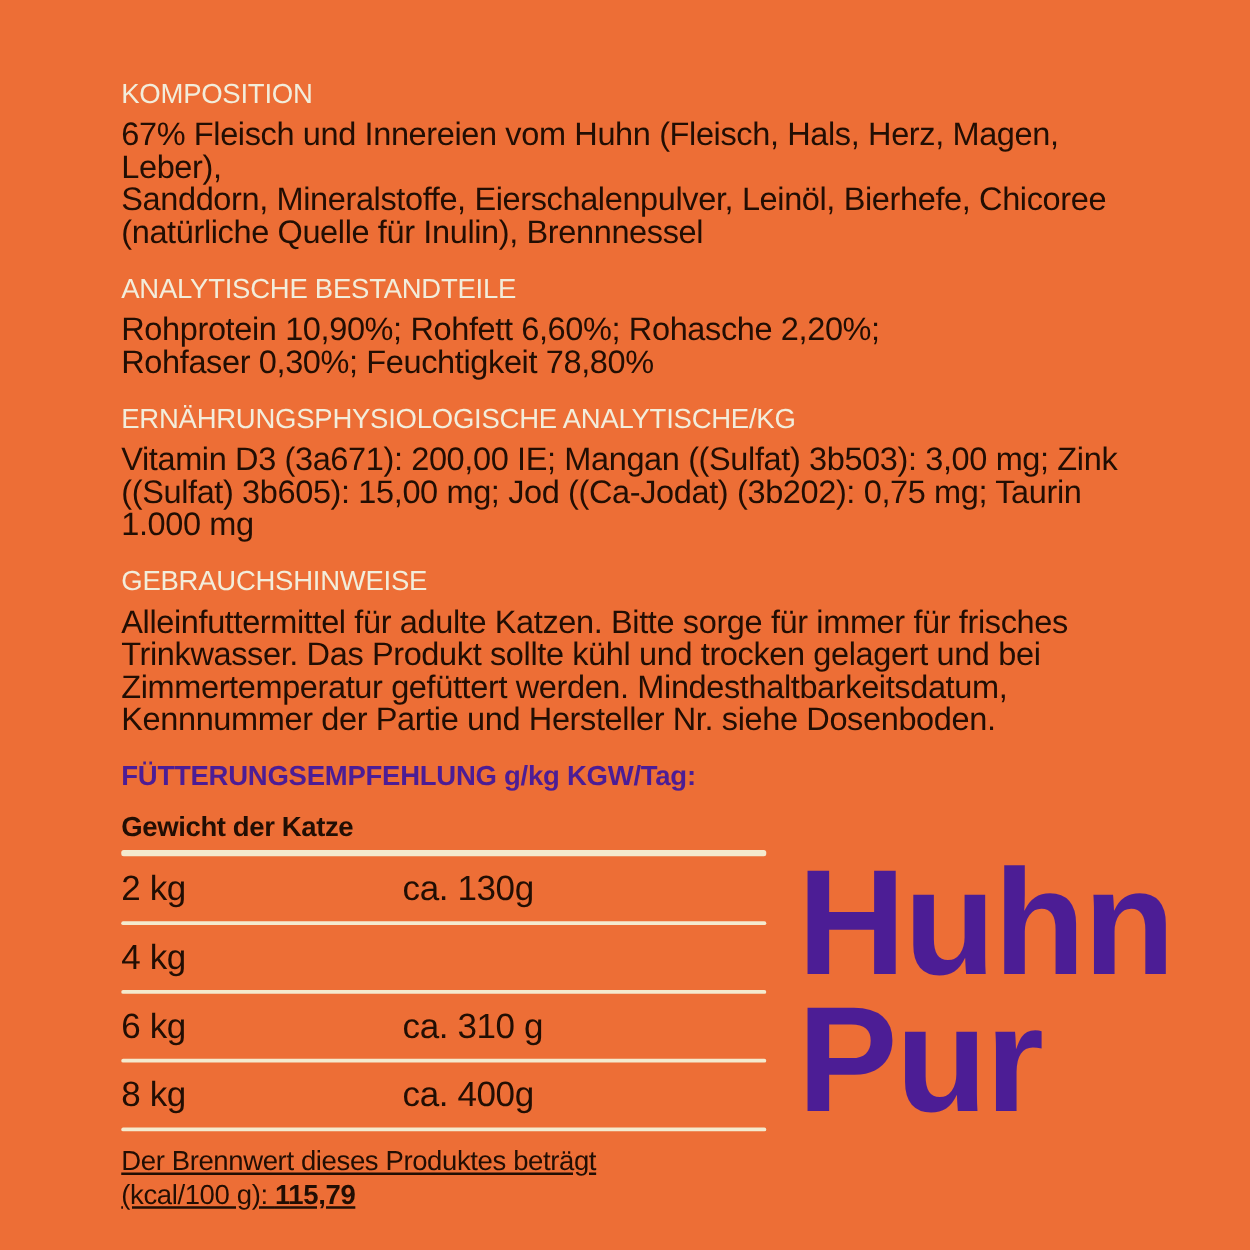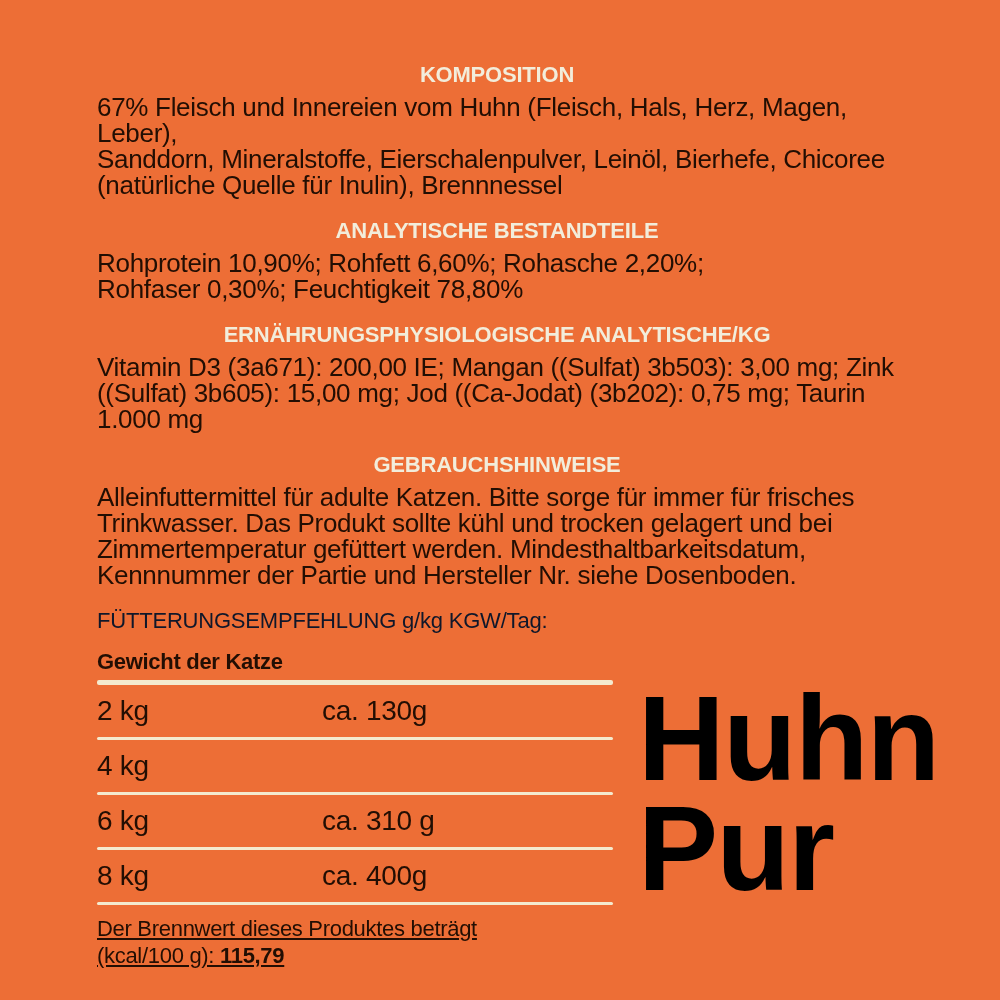--- a/index.html
+++ b/index.html
@@ -25,10 +25,9 @@
     color: #F2EDDB;
     font-size: 22px;
     line-height: 26px;
-    font-weight: bold;
+    font-weight: normal;
     letter-spacing: -0.2px;
     margin: 0 0 6px 0;
-    text-align: center;
   }
   .section-body {
     font-size: 26px;

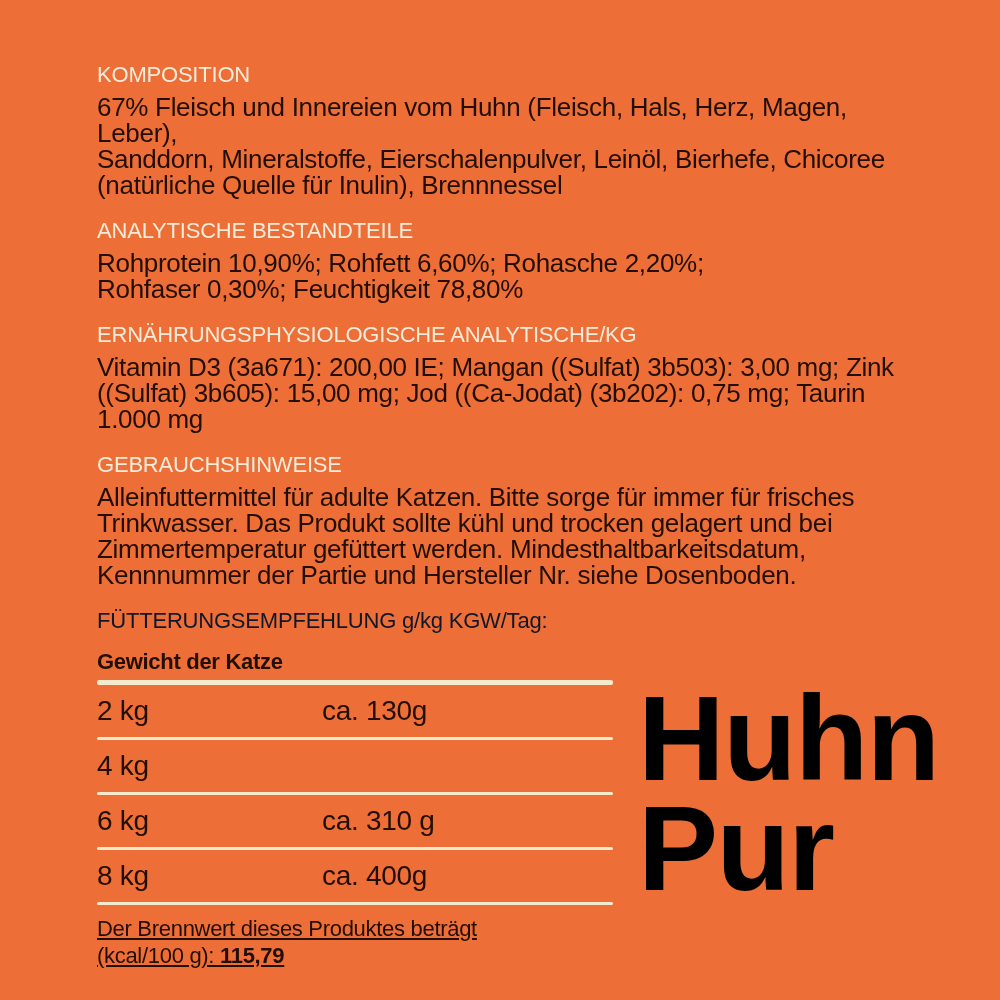--- a/index.html
+++ b/index.html
@@ -38,10 +38,10 @@
     font-weight: 500;
   }
   .feeding-title {
-    color: #0f172a;
+    color: #4c1d95;
     font-size: 22px;
     line-height: 26px;
-    font-weight: normal;
+    font-weight: bold;
     letter-spacing: -0.2px;
     margin: 0 0 16px 0;
   }

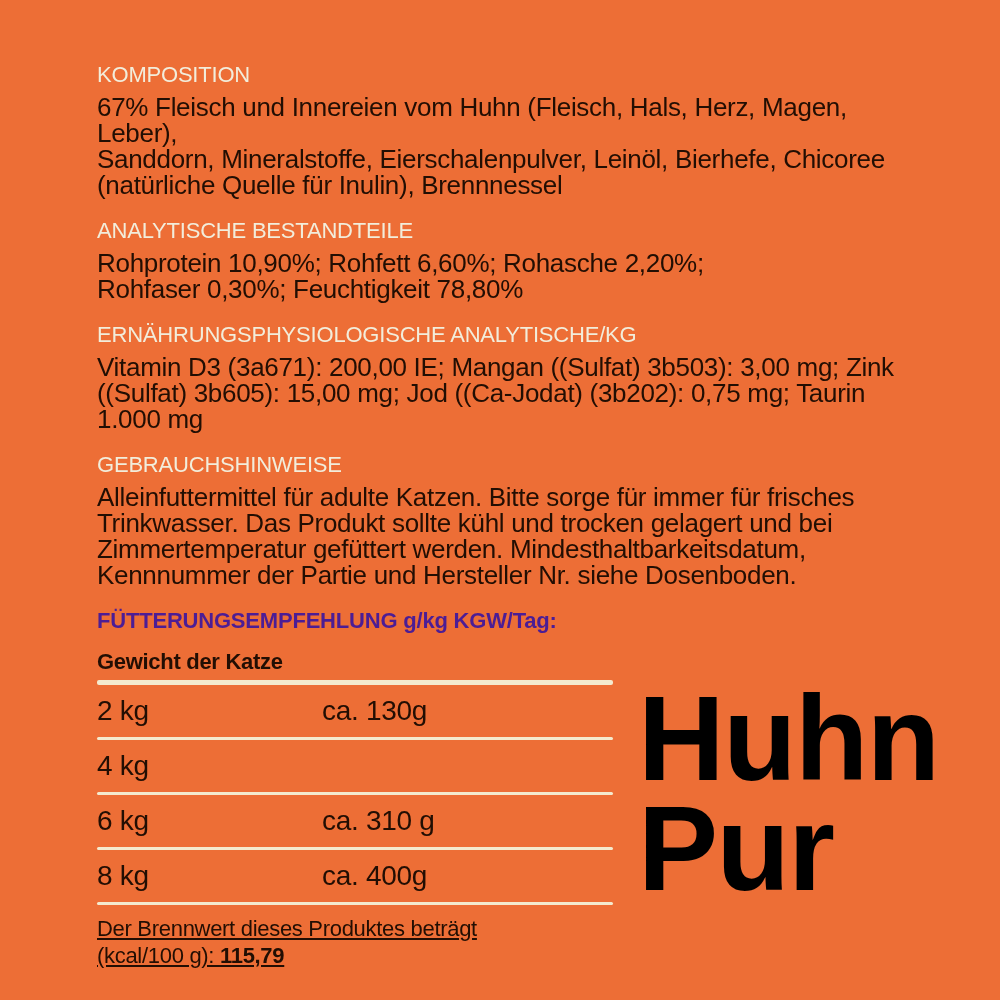--- a/index.html
+++ b/index.html
@@ -87,7 +87,7 @@
     position: absolute;
     left: 638px;
     top: 683px;
-    color: #000000;
+    color: #4c1d95;
     font-size: 120px;
     line-height: 110px;
     font-weight: bold;

